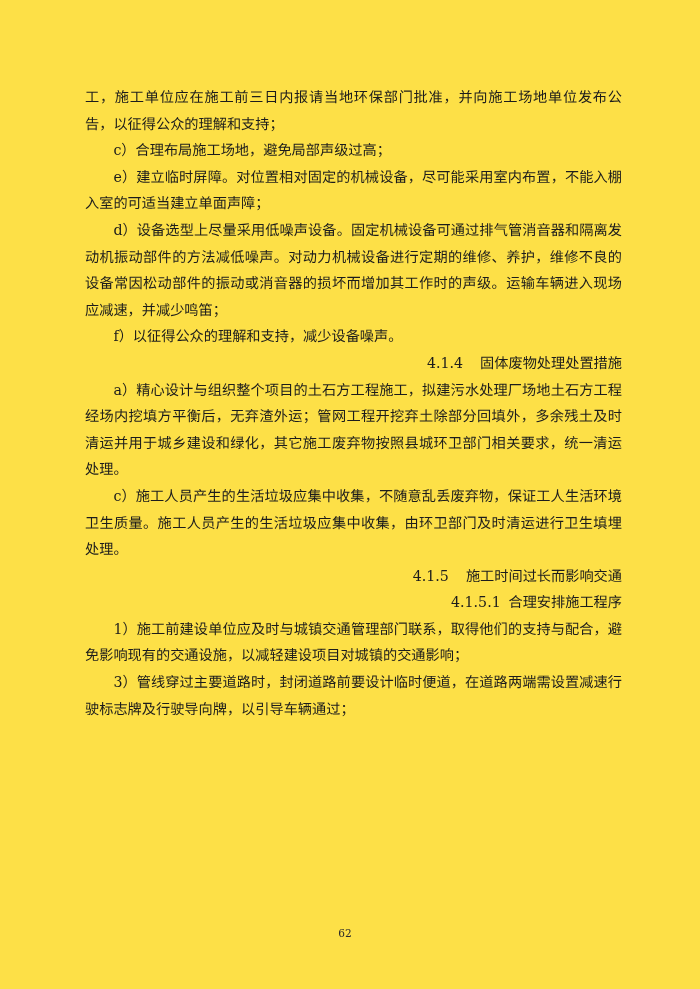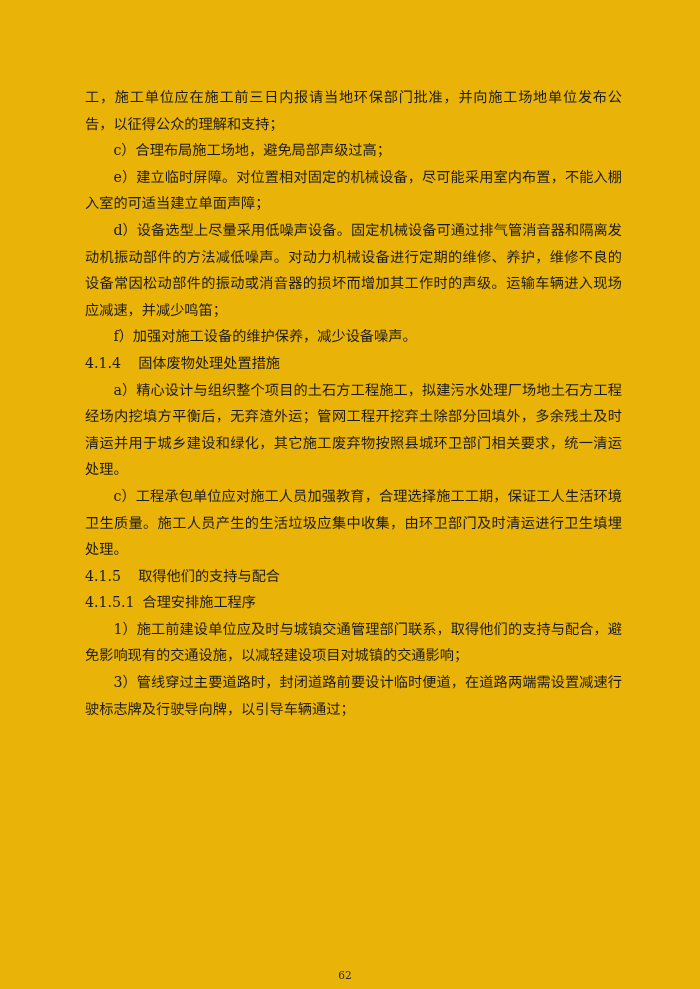--- a/index.html
+++ b/index.html
@@ -11,7 +11,7 @@
       position: relative;
       width: 700px;
       height: 989px;
-      background: #eab308;
+      background: #fde047;
       overflow: hidden;
       font-family: "DejaVu Serif", "Liberation Serif", serif;
       color: #1c1c1c;

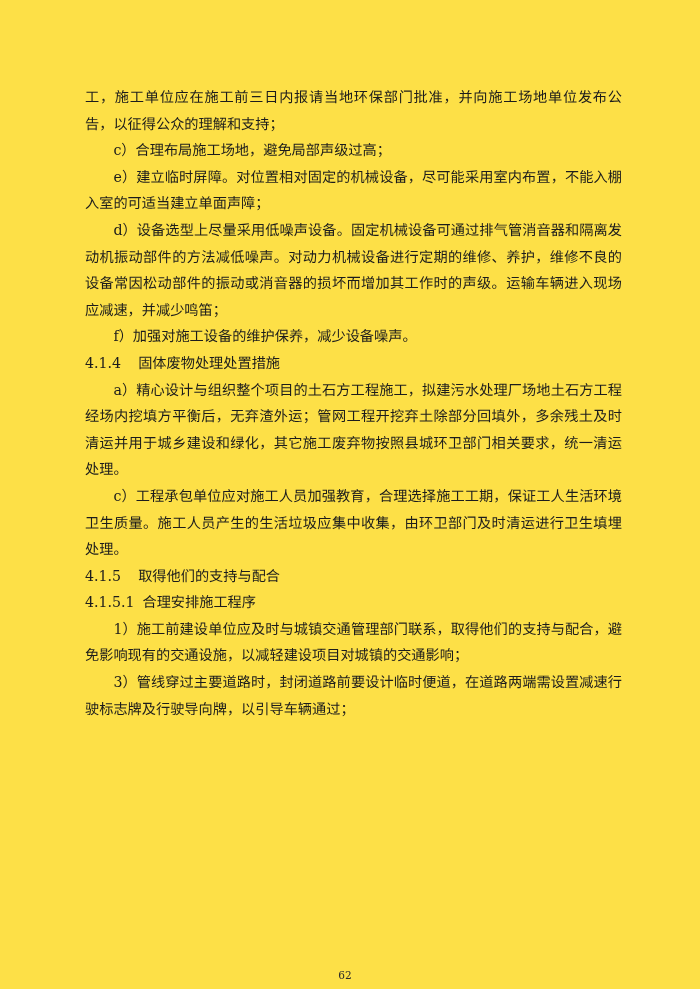--- a/index.html
+++ b/index.html
@@ -72,7 +72,7 @@
 
     <p class="para-indent">d）设备选型上尽量采用低噪声设备。固定机械设备可通过排气管消音器和隔离发动机振动部件的方法减低噪声。对动力机械设备进行定期的维修、养护，维修不良的设备常因松动部件的振动或消音器的损坏而增加其工作时的声级。运输车辆进入现场应减速，并减少鸣笛；</p>
 
-    <p class="para-indent">f）加强对施工设备的维护保养，减少设备噪声。</p>
+    <p class="para-indent">f）以征得公众的理解和支持，减少设备噪声。</p>
 
     <p class="heading"><span>4.1.4</span><span class="h-title">固体废物处理处置措施</span></p>
 

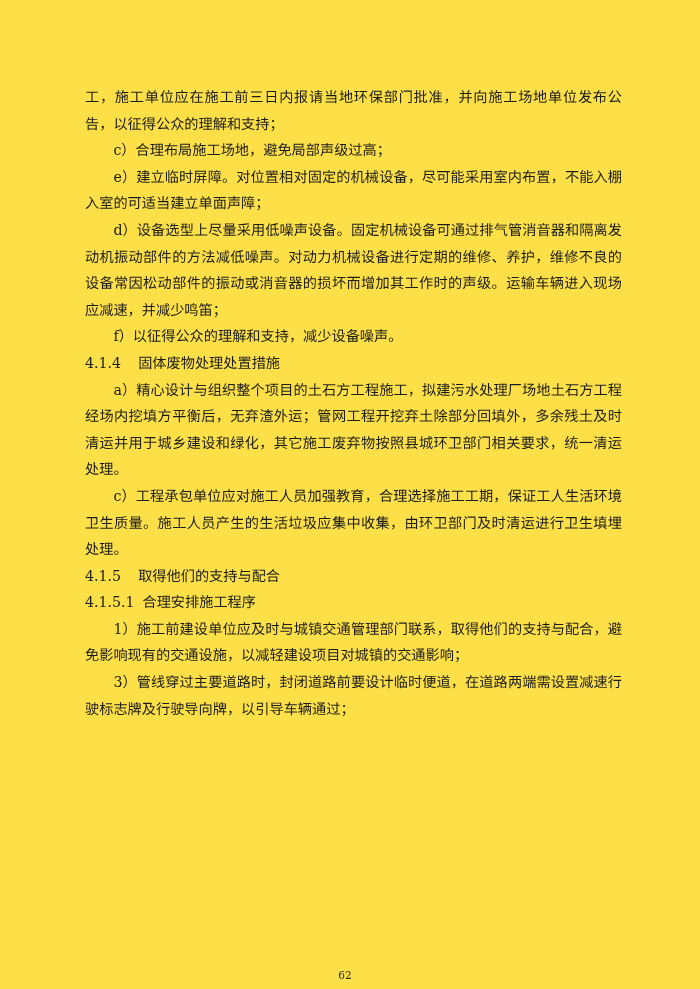--- a/index.html
+++ b/index.html
@@ -38,7 +38,7 @@
     }
     .heading {
       text-indent: 0;
-      text-align: left;
+      text-align: right;
     }
     .h-title {
       margin-left: 1.2em;

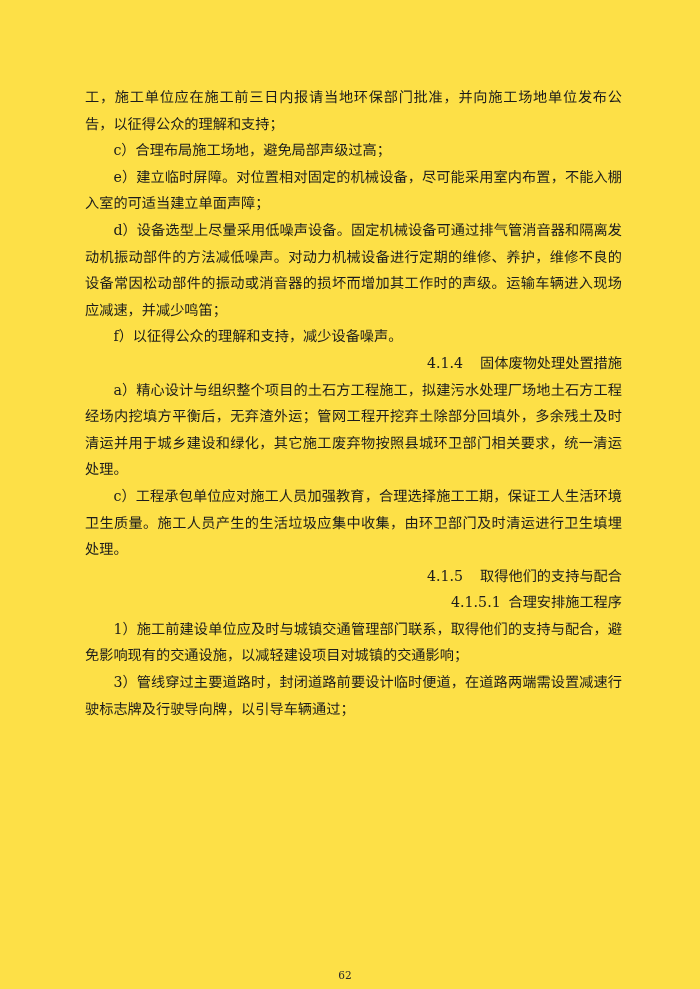--- a/index.html
+++ b/index.html
@@ -79,7 +79,7 @@
     <p class="para-indent">a）精心设计与组织整个项目的土石方工程施工，拟建污水处理厂场地土石方工程经场内挖填方平衡后，无弃渣外运；管网工程开挖弃土除部分回填外，多余残土及时清运并用于城乡建设和绿化，其它施工废弃物按照县城环卫部门相关要求，统一清运处理。</p>
 
 
-    <p class="para-indent">c）工程承包单位应对施工人员加强教育，合理选择施工工期，保证工人生活环境卫生质量。施工人员产生的生活垃圾应集中收集，由环卫部门及时清运进行卫生填埋处理。</p>
+    <p class="para-indent">c）施工人员产生的生活垃圾应集中收集，不随意乱丢废弃物，保证工人生活环境卫生质量。施工人员产生的生活垃圾应集中收集，由环卫部门及时清运进行卫生填埋处理。</p>
 
     <p class="heading"><span>4.1.5</span><span class="h-title">取得他们的支持与配合</span></p>
 

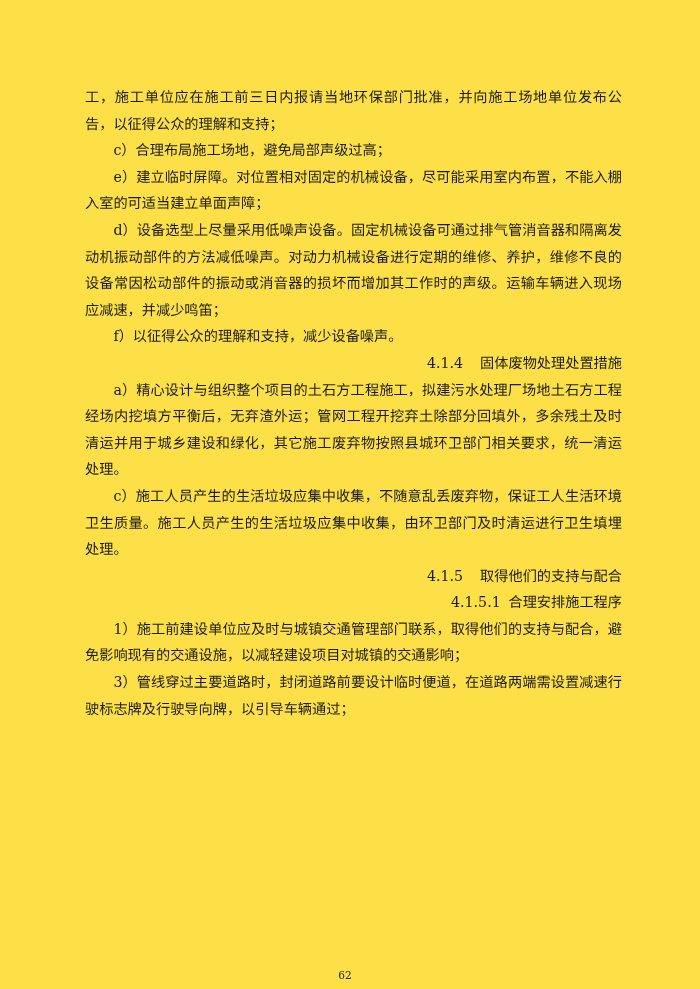--- a/index.html
+++ b/index.html
@@ -81,7 +81,7 @@
 
     <p class="para-indent">c）施工人员产生的生活垃圾应集中收集，不随意乱丢废弃物，保证工人生活环境卫生质量。施工人员产生的生活垃圾应集中收集，由环卫部门及时清运进行卫生填埋处理。</p>
 
-    <p class="heading"><span>4.1.5</span><span class="h-title">取得他们的支持与配合</span></p>
+    <p class="heading"><span>4.1.5</span><span class="h-title">施工时间过长而影响交通</span></p>
 
     <p class="heading"><span>4.1.5.1</span><span class="h-title-sm">合理安排施工程序</span></p>
 

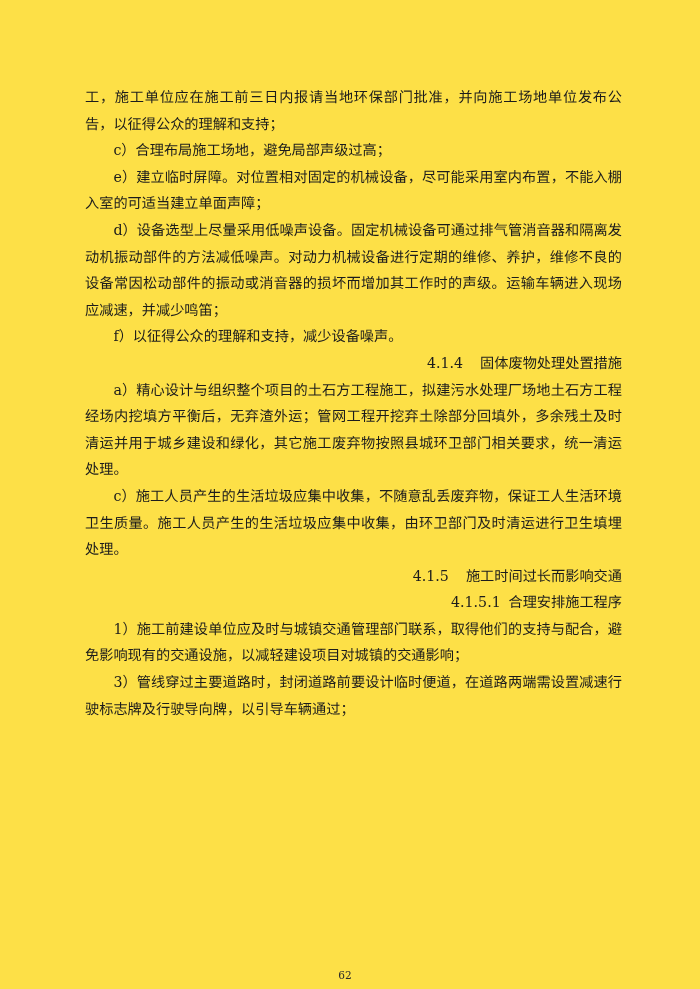--- a/index.html
+++ b/index.html
@@ -55,7 +55,6 @@
       font-size: 10.5px;
       line-height: 14px;
       color: #2a2a2a;
-      margin-top: 42px;
     }
   </style>
 </head>

